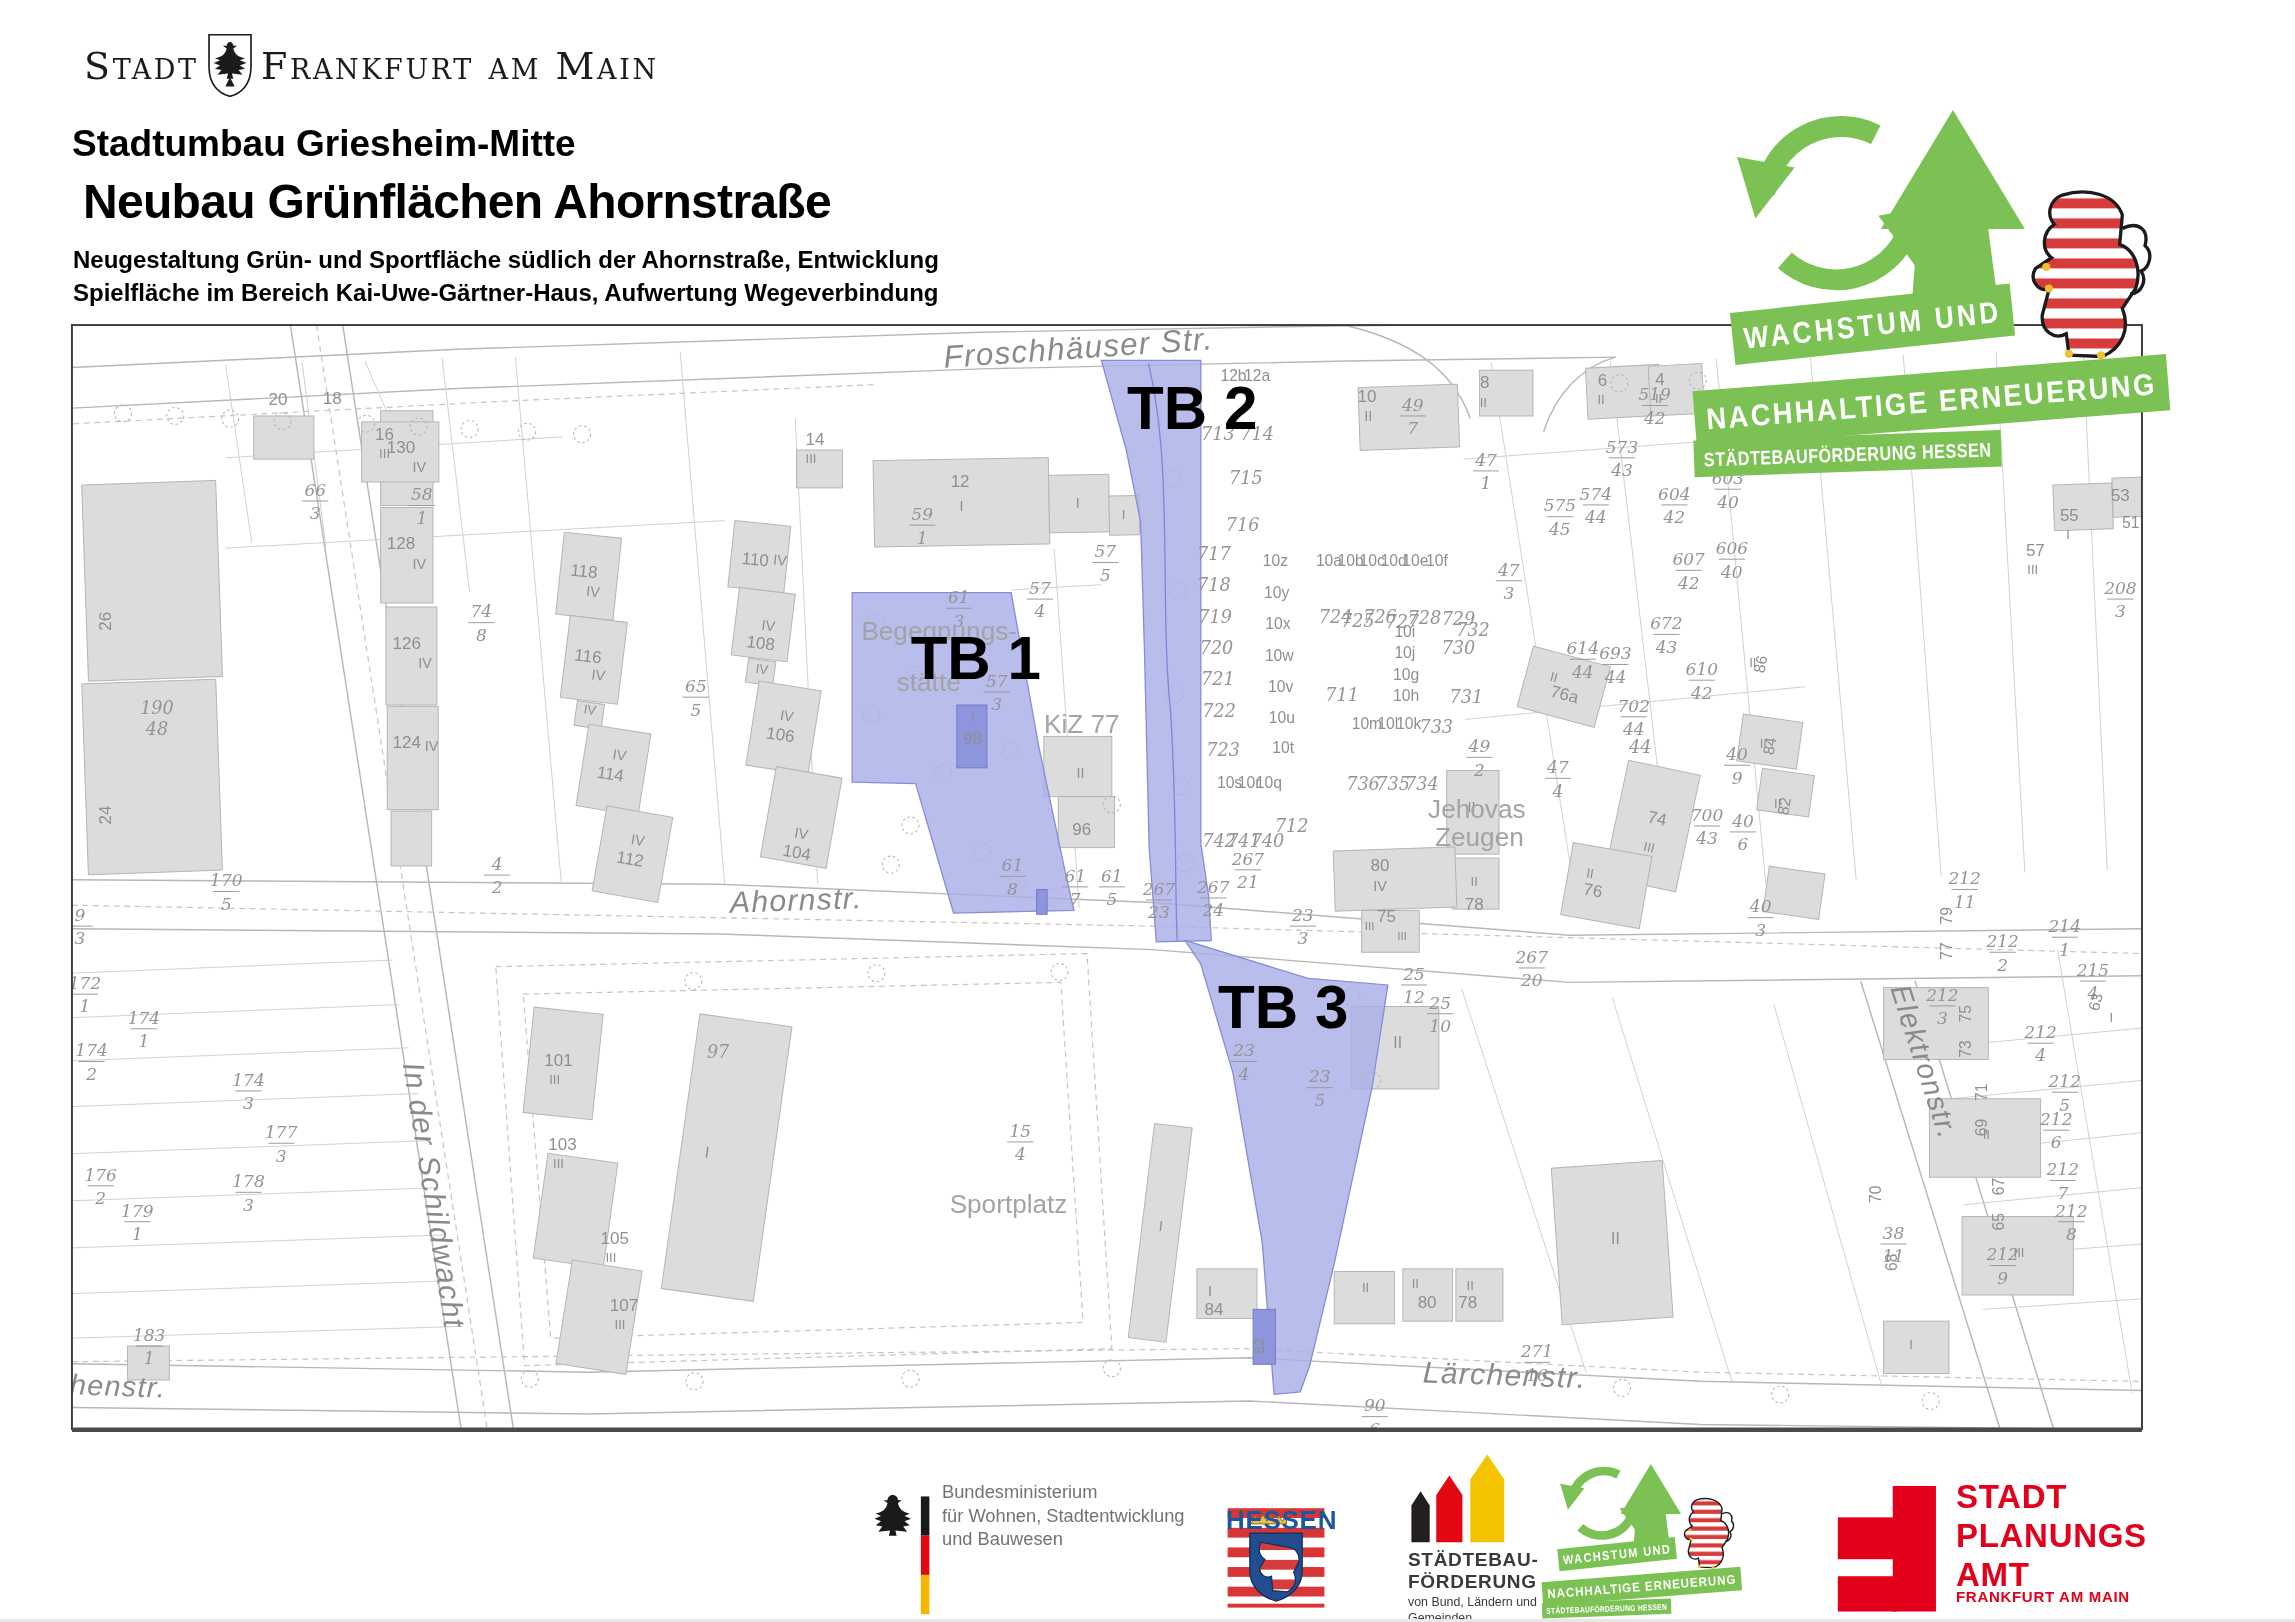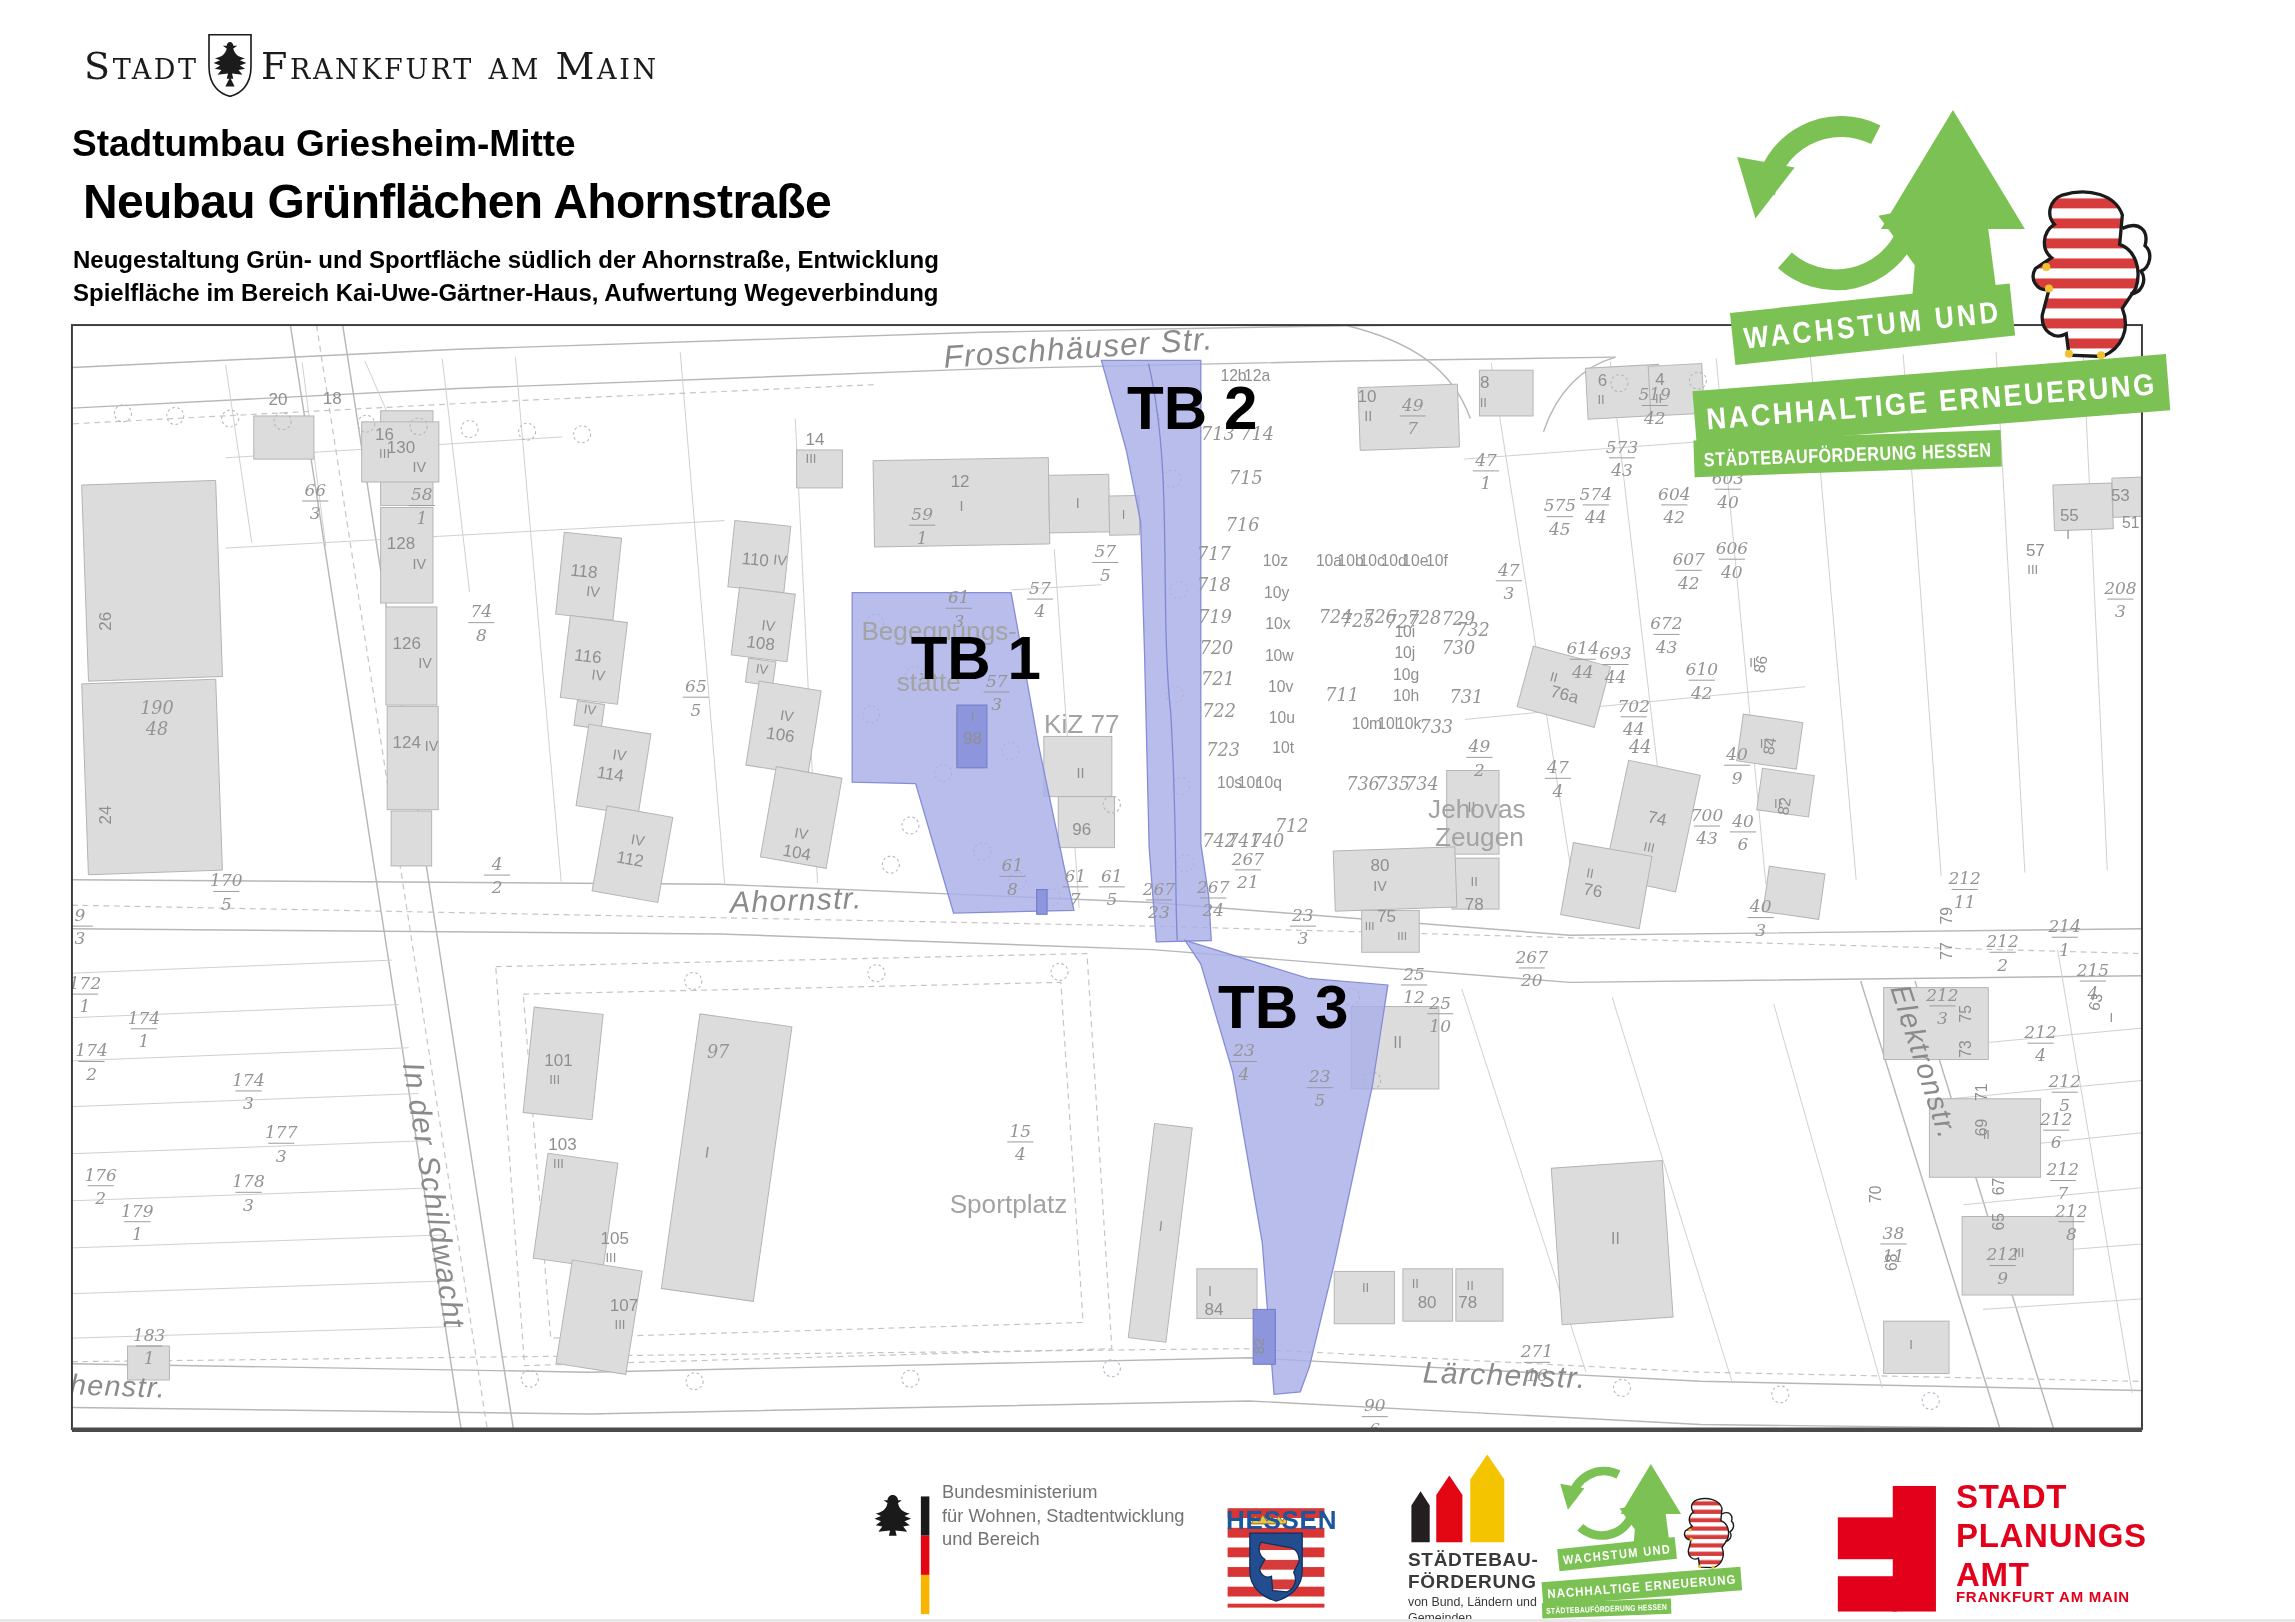--- a/index.html
+++ b/index.html
@@ -913,7 +913,7 @@
   <div class="f-text bm">
     <div>Bundesministerium</div>
     <div>für Wohnen, Stadtentwicklung</div>
-    <div>und Bereich</div>
+    <div>und Bauwesen</div>
   </div>
   <div class="f-text hessen">HESSEN</div>
   <div class="f-text stb">

